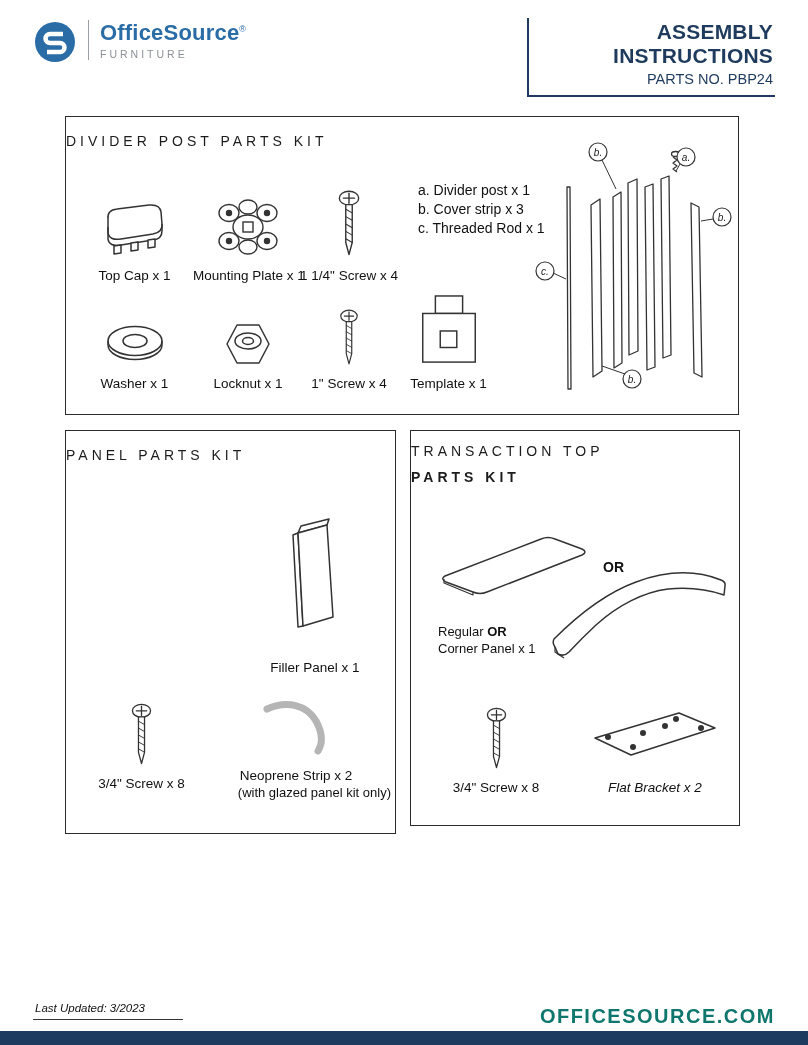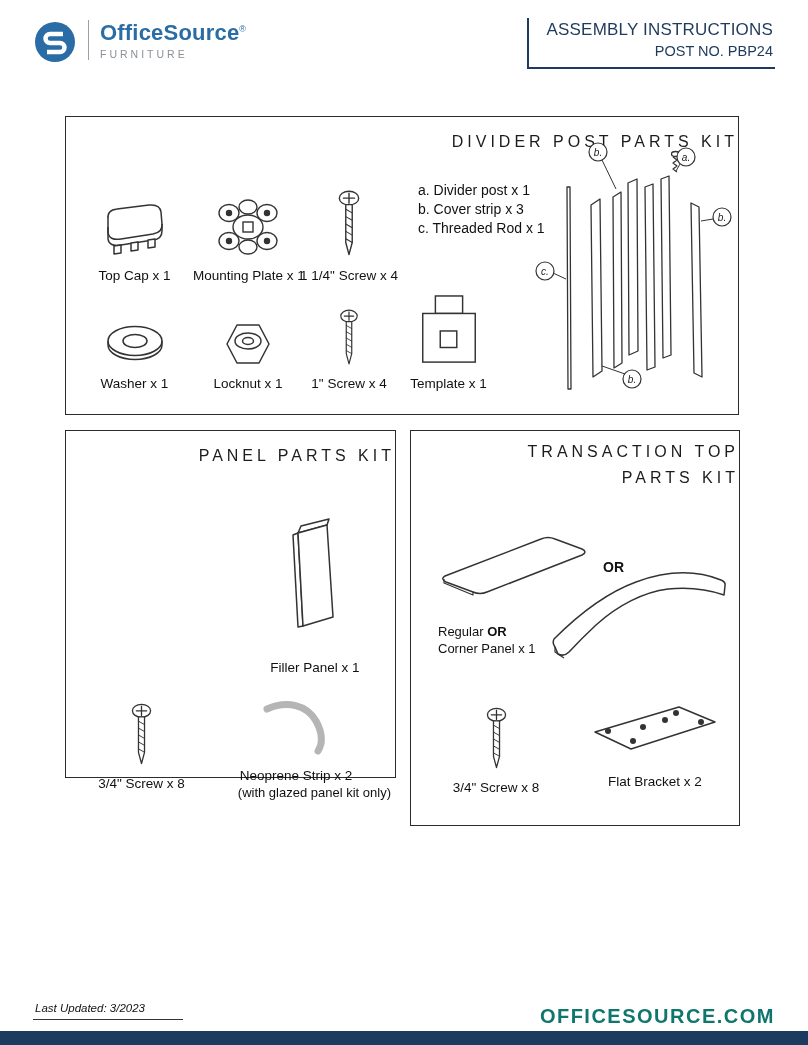--- a/index.html
+++ b/index.html
@@ -19,7 +19,7 @@
     border-left:2px solid #1e3a5c; border-bottom:2px solid #1e3a5c;
     padding:2px 2px 8px 14px; text-align:right;
   }
-  .asm-title { font-size:17px; font-weight:normal; color:#1e3a5c; letter-spacing:0.2px; }
+  .asm-title { font-size:21px; font-weight:bold; color:#1e3a5c; letter-spacing:0.2px; }
   .asm-model { font-size:14.5px; color:#1e3a5c; margin-top:3px; }
   
   .kit-box { position:absolute; border:1.5px solid #2b2b2b; background:#fff; }

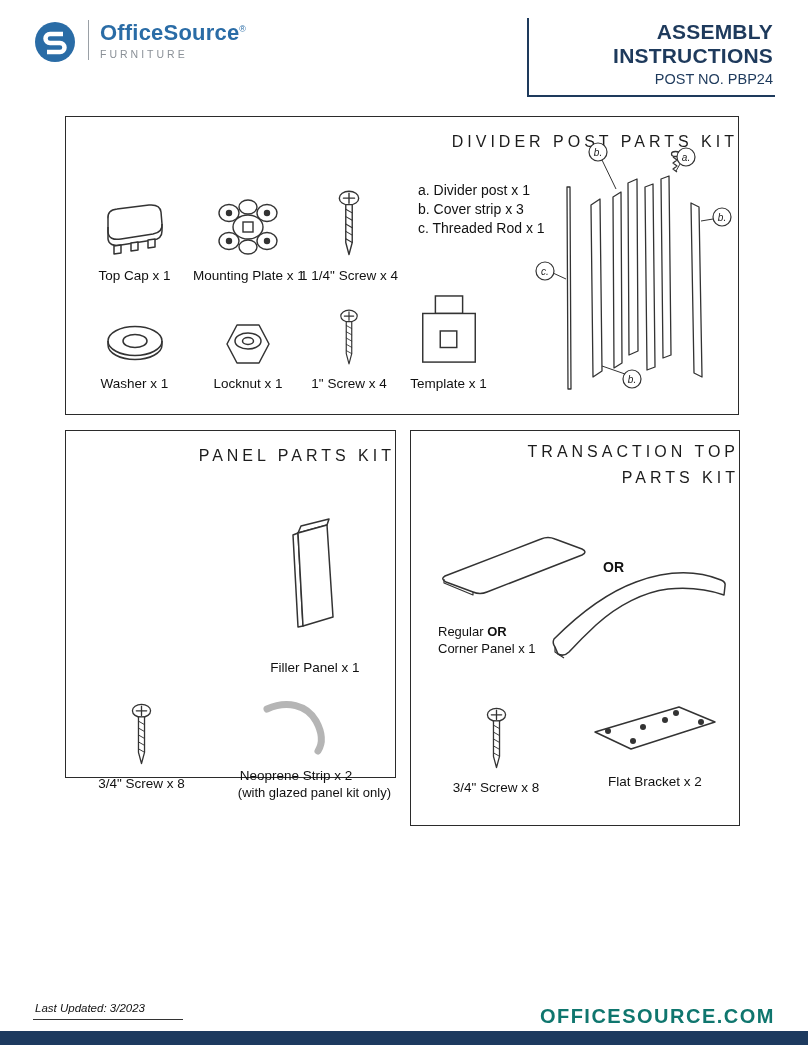--- a/index.html
+++ b/index.html
@@ -69,7 +69,7 @@
 
   <div class="header-right">
     <div class="asm-title">ASSEMBLY INSTRUCTIONS</div>
-    <div class="asm-model">POST NO. PBP24</div>
+    <div class="asm-model">PARTS NO. PBP24</div>
   </div>
 
   <div class="kit-box box-divider">

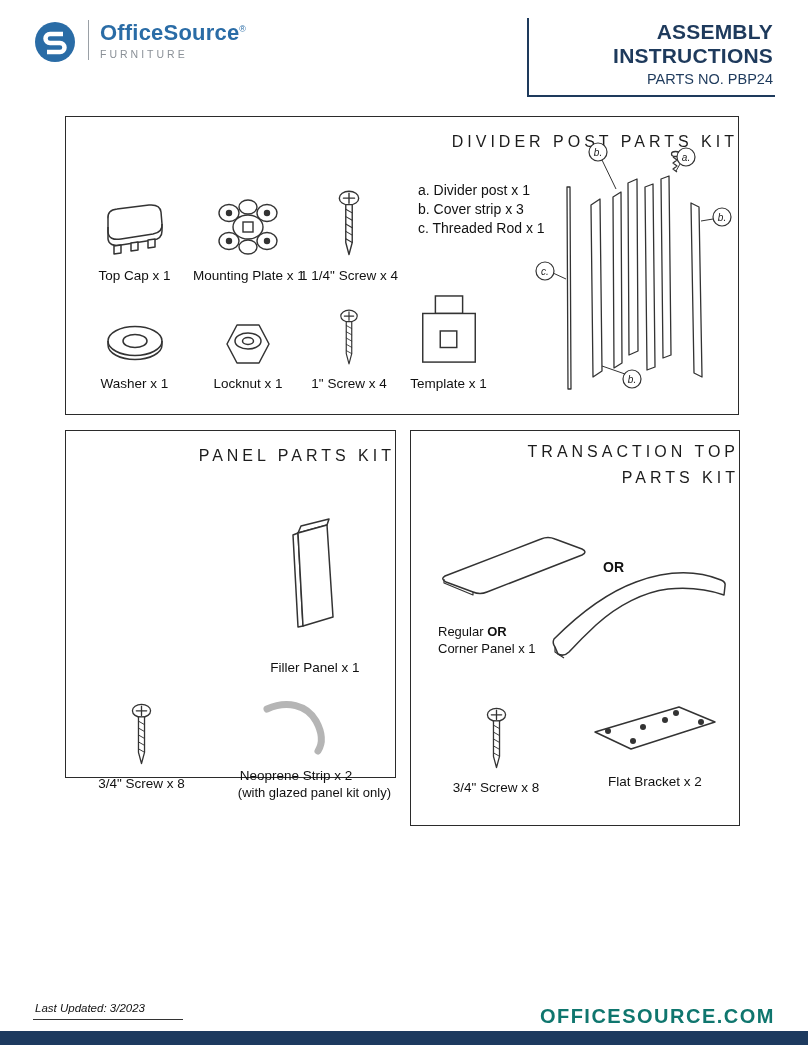--- a/index.html
+++ b/index.html
@@ -27,8 +27,8 @@
   .box-panel   { left:65px; top:430px; width:331px; height:348px; }
   .box-trans   { left:410px; top:430px; width:330px; height:396px; }
   .kit-title {
-    position:absolute; left:0; right:0; text-align:right;
-    font-size:16px; letter-spacing:4px; color:#1c1c1c; white-space:nowrap;
+    position:absolute; left:0; right:0; text-align:left;
+    font-size:14px; letter-spacing:4px; color:#1c1c1c; white-space:nowrap;
   }
   .kit-subtitle { position:absolute; left:0; right:0; text-align:center; font-size:12.5px; color:#222; }
   .part-item { position:absolute; text-align:center; }

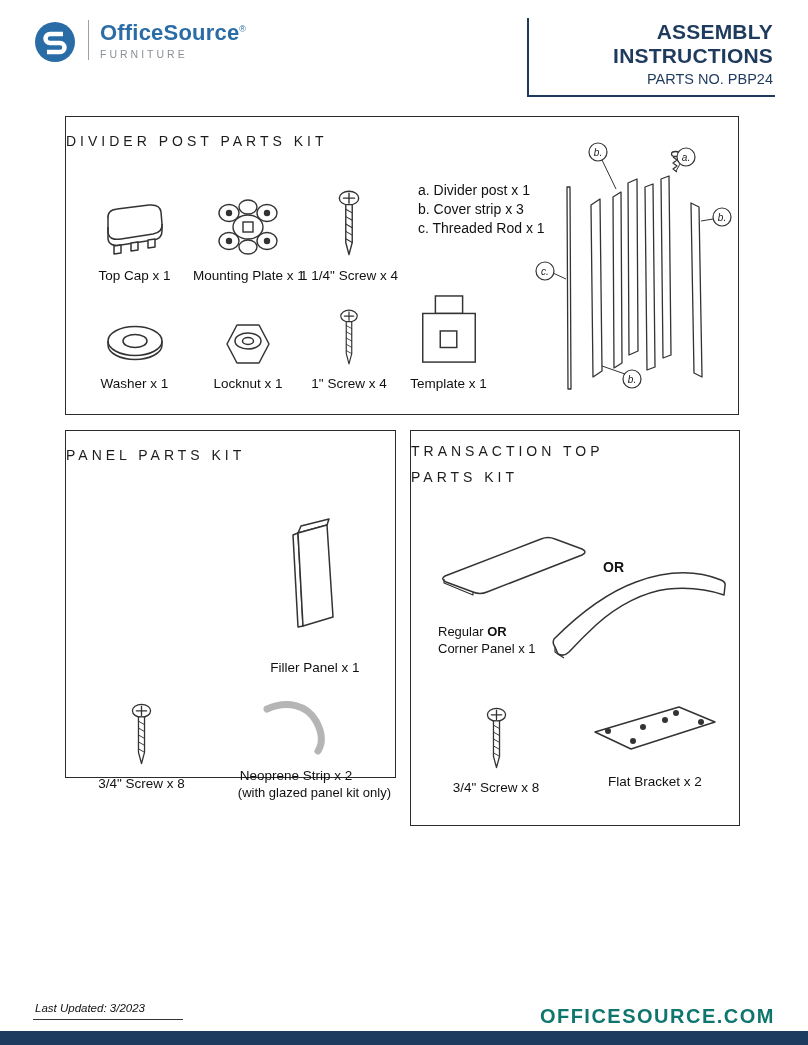--- a/index.html
+++ b/index.html
@@ -24,7 +24,7 @@
   
   .kit-box { position:absolute; border:1.5px solid #2b2b2b; background:#fff; }
   .box-divider { left:65px; top:116px; width:674px; height:299px; }
-  .box-panel   { left:65px; top:430px; width:331px; height:348px; }
+  .box-panel   { left:65px; top:430px; width:331px; height:404px; }
   .box-trans   { left:410px; top:430px; width:330px; height:396px; }
   .kit-title {
     position:absolute; left:0; right:0; text-align:left;

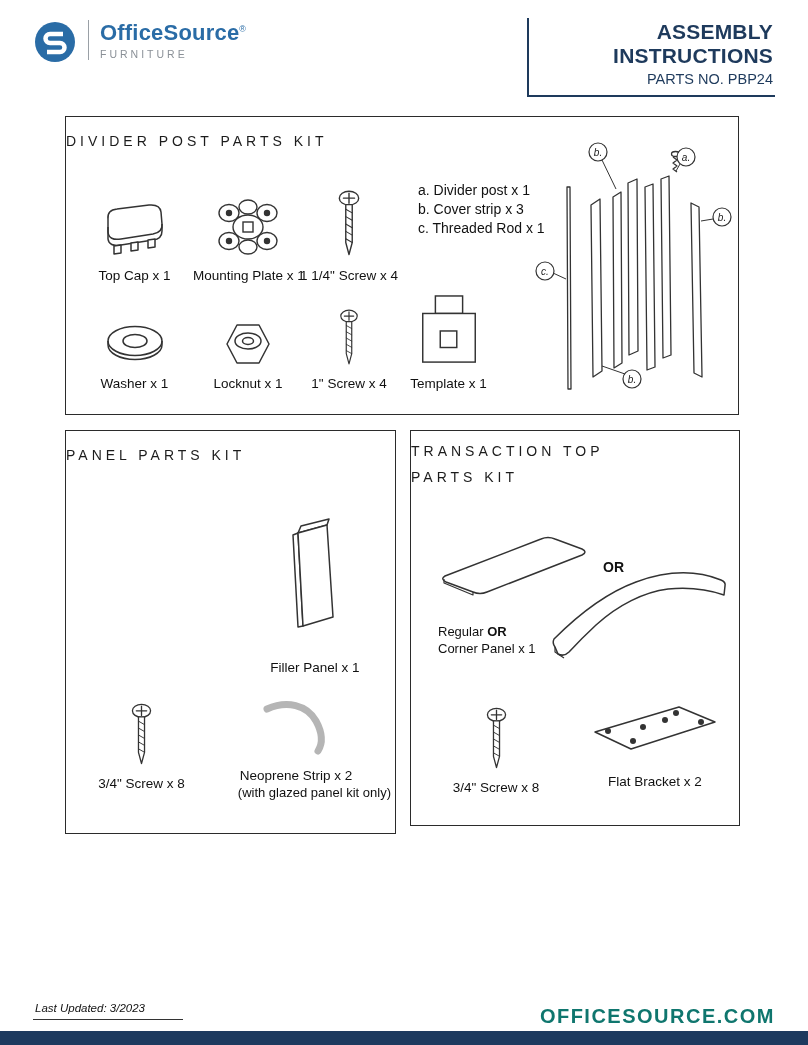--- a/index.html
+++ b/index.html
@@ -265,7 +265,7 @@
 
   <div class="kit-box box-trans">
     <div class="kit-title" style="top:12px;">TRANSACTION TOP</div>
-    <div class="kit-title" style="top:38px;">PARTS KIT</div>
+    <div class="kit-title" style="top:38px;font-weight:bold;">PARTS KIT</div>
 
     <div style="position:absolute; left:24px; top:100px;">
       <svg width="162" height="72" viewBox="0 0 162 72">

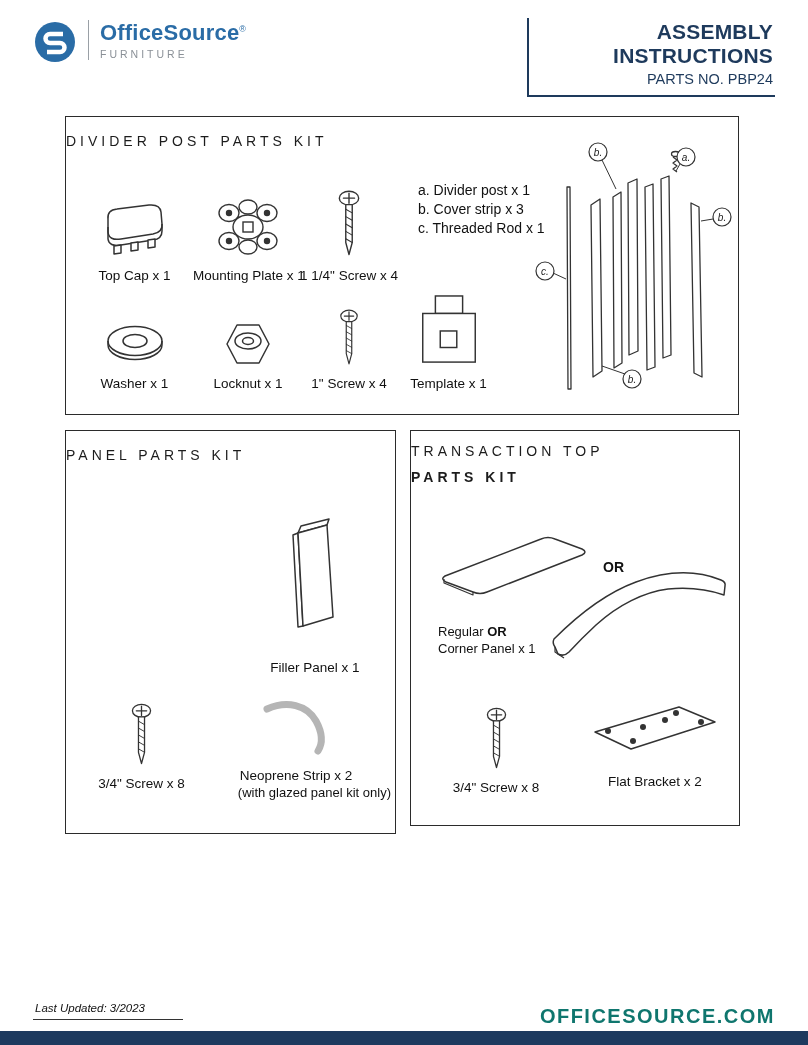--- a/index.html
+++ b/index.html
@@ -306,7 +306,7 @@
       <div class="part-label">3/4" Screw x 8</div>
     </div>
 
-    <div class="part-item" style="left:168px; top:260px; width:152px;">
+    <div class="part-item" style="left:168px; top:266px; width:152px;font-style:italic;">
       <div class="icon-wrap" style="height:74px;">
         <svg width="128" height="62" viewBox="0 0 128 62">
           <path d="M4 29 L88 4 L124 19 L40 46 Z" fill="#fff" stroke="#333" stroke-width="1.5" stroke-linejoin="round"></path>

